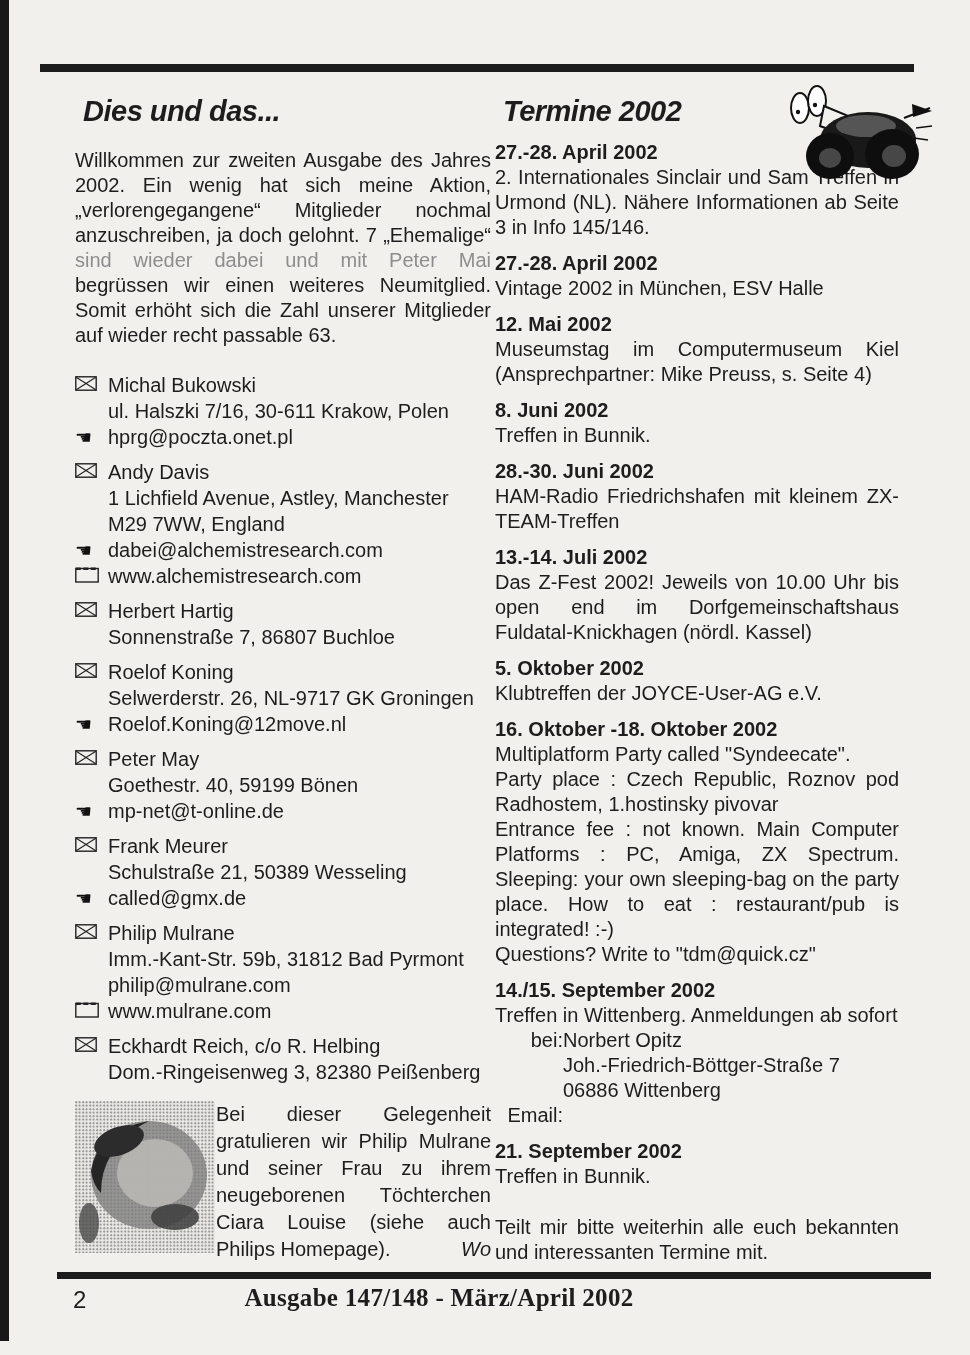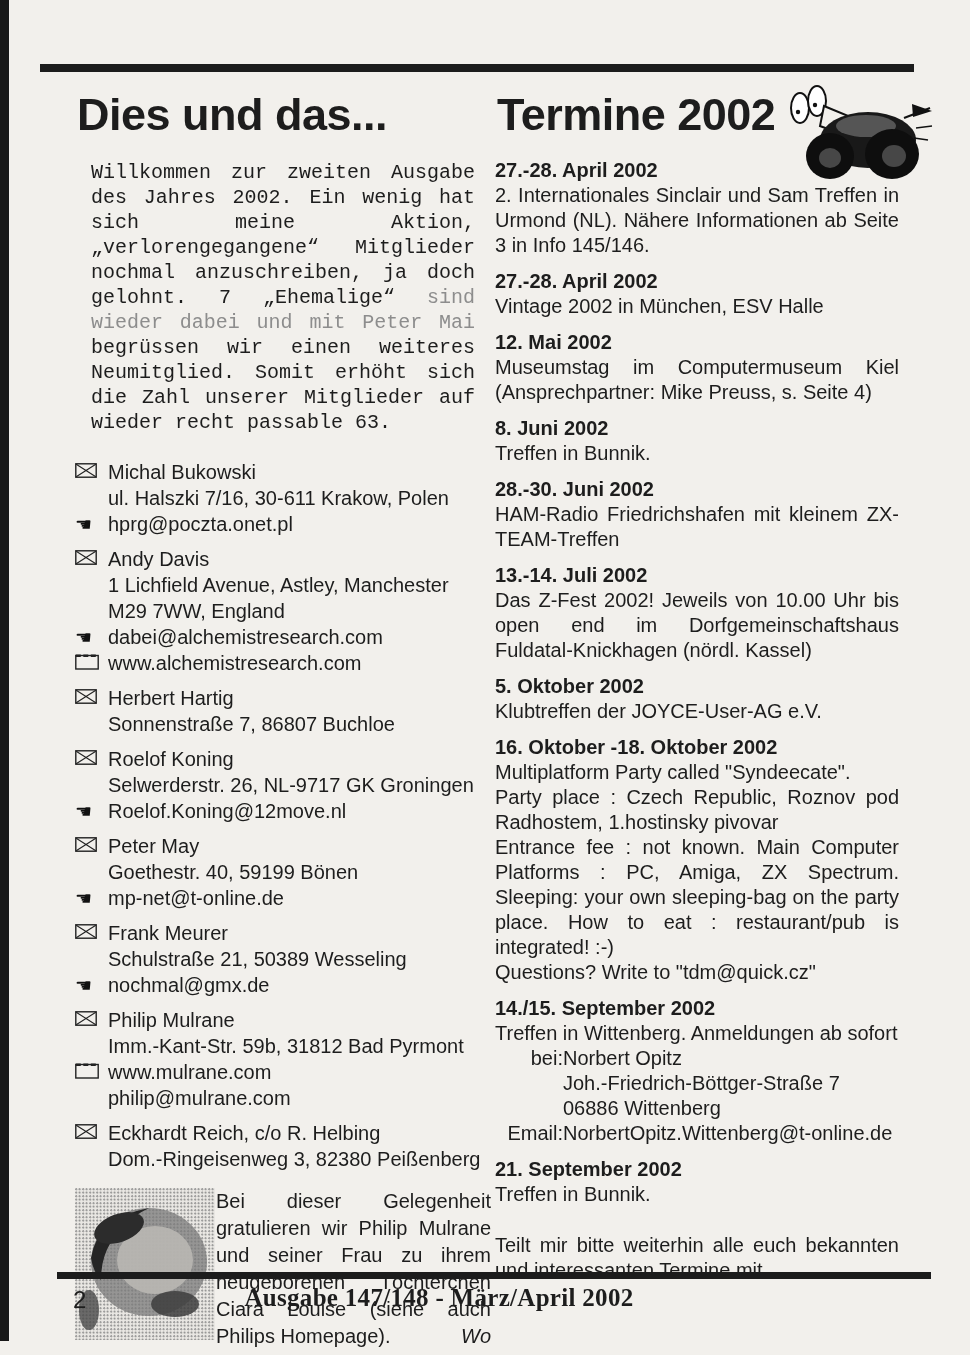--- a/index.html
+++ b/index.html
@@ -12,7 +12,7 @@
   .col{position:absolute;top:88px;}
   .col.left{left:75px;width:416px;}
   .col.right{left:495px;width:404px;font-size:20px;}
-  h1{margin:2px;font-size:45px;font-weight:bold;letter-spacing:-0.5px;line-height:1.1;}
+  h1{margin:8px;font-size:29px;font-weight:bold;letter-spacing:-0.5px;line-height:1.1;font-style:italic;}
   .intro{margin:20px 16px 0;font-size:20px;line-height:25px;text-align:justify;font-family:Liberation Mono, monospace;}
   .faded{color:#8d8d8d;}
   #contacts{margin-top:24px;font-size:20px;line-height:26px;}

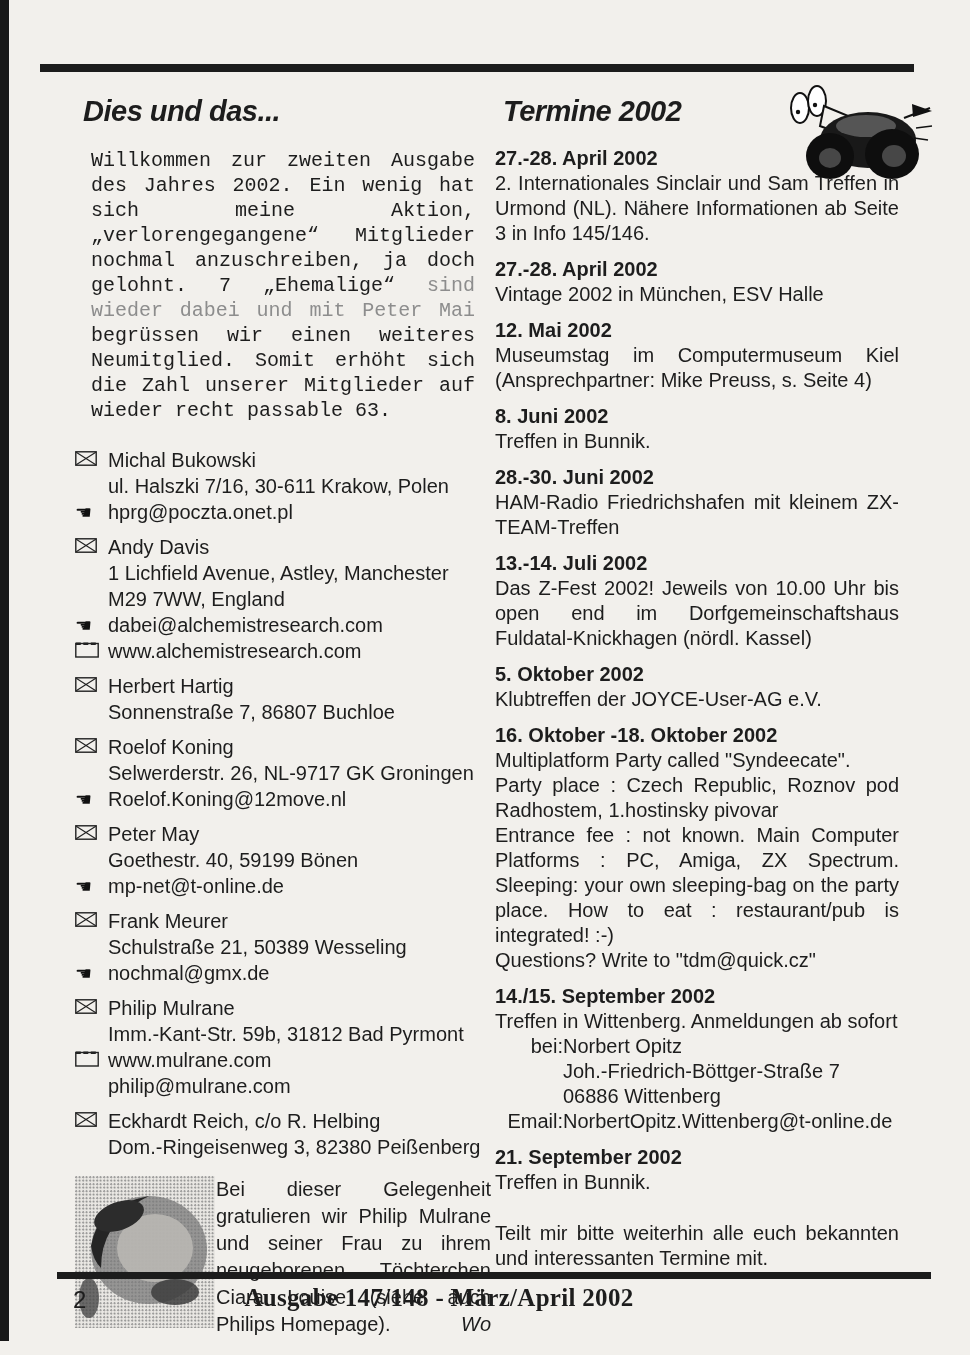--- a/index.html
+++ b/index.html
@@ -13,7 +13,7 @@
   .col.left{left:75px;width:416px;}
   .col.right{left:495px;width:404px;font-size:20px;}
   h1{margin:8px;font-size:29px;font-weight:bold;letter-spacing:-0.5px;line-height:1.1;font-style:italic;}
-  .intro{margin:20px 16px 0;font-size:20px;line-height:25px;text-align:justify;font-family:Liberation Mono, monospace;}
+  .intro{margin:20px 0 0;font-size:20px;line-height:25px;text-align:justify;}
   .faded{color:#8d8d8d;}
   #contacts{margin-top:24px;font-size:20px;line-height:26px;}
   .entry{margin-bottom:9px;}

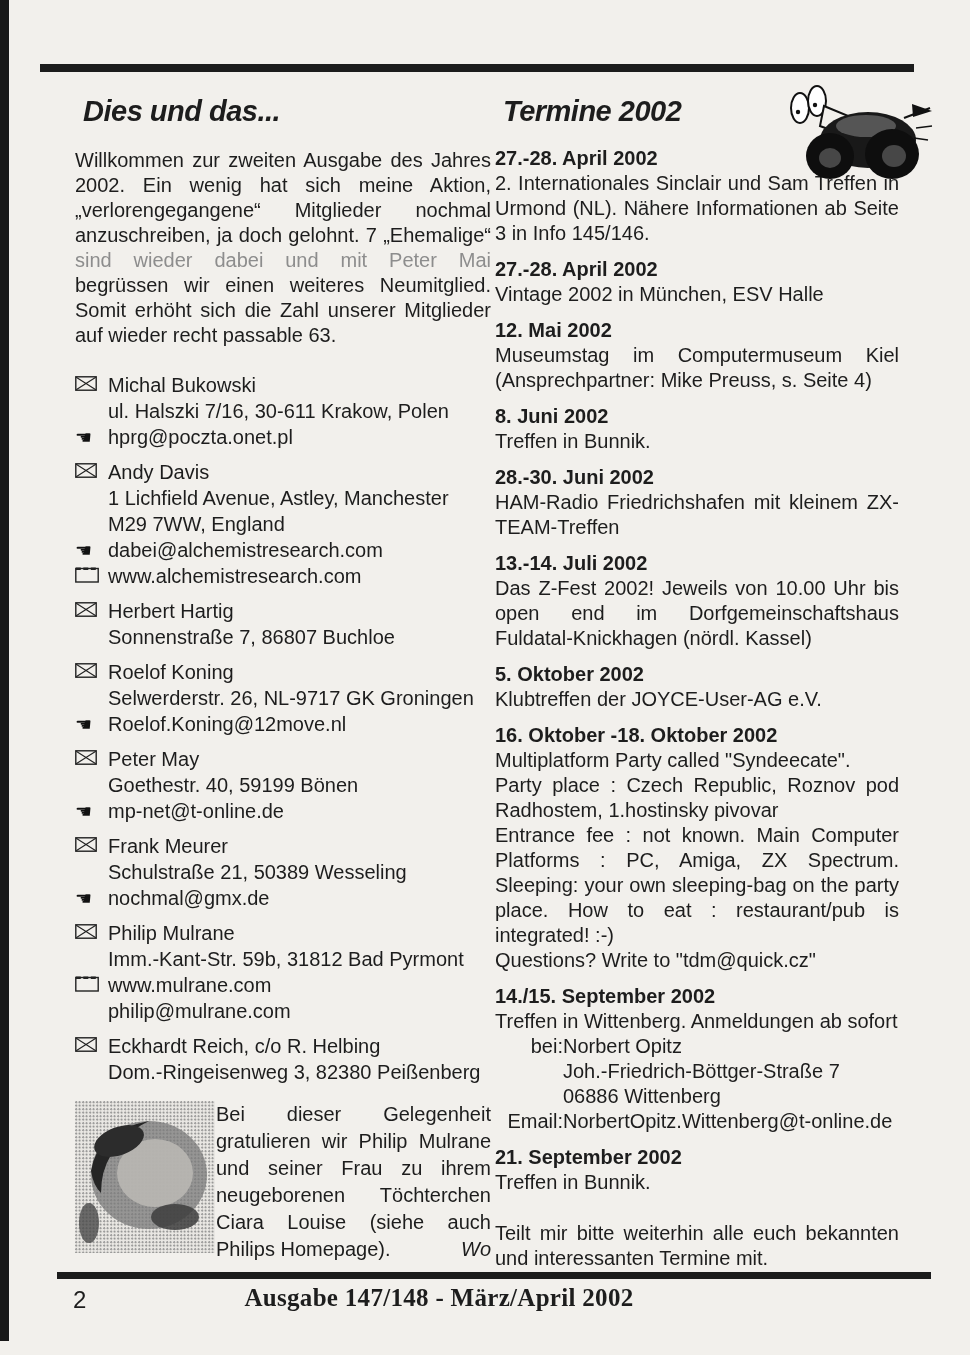--- a/index.html
+++ b/index.html
@@ -28,7 +28,7 @@
   .photo svg{position:absolute;left:0;top:0;}
   .caption{margin:0;font-size:20px;line-height:27px;text-align:justify;flex:1;}
   .author{float:right;font-style:italic;}
-  #events{margin-top:18px;}
+  #events{margin-top:12px;}
   .event{margin-bottom:11px;}
   .edate{font-weight:bold;line-height:25px;}
   .ebody{margin:0;line-height:25px;text-align:justify;white-space:pre-line;}

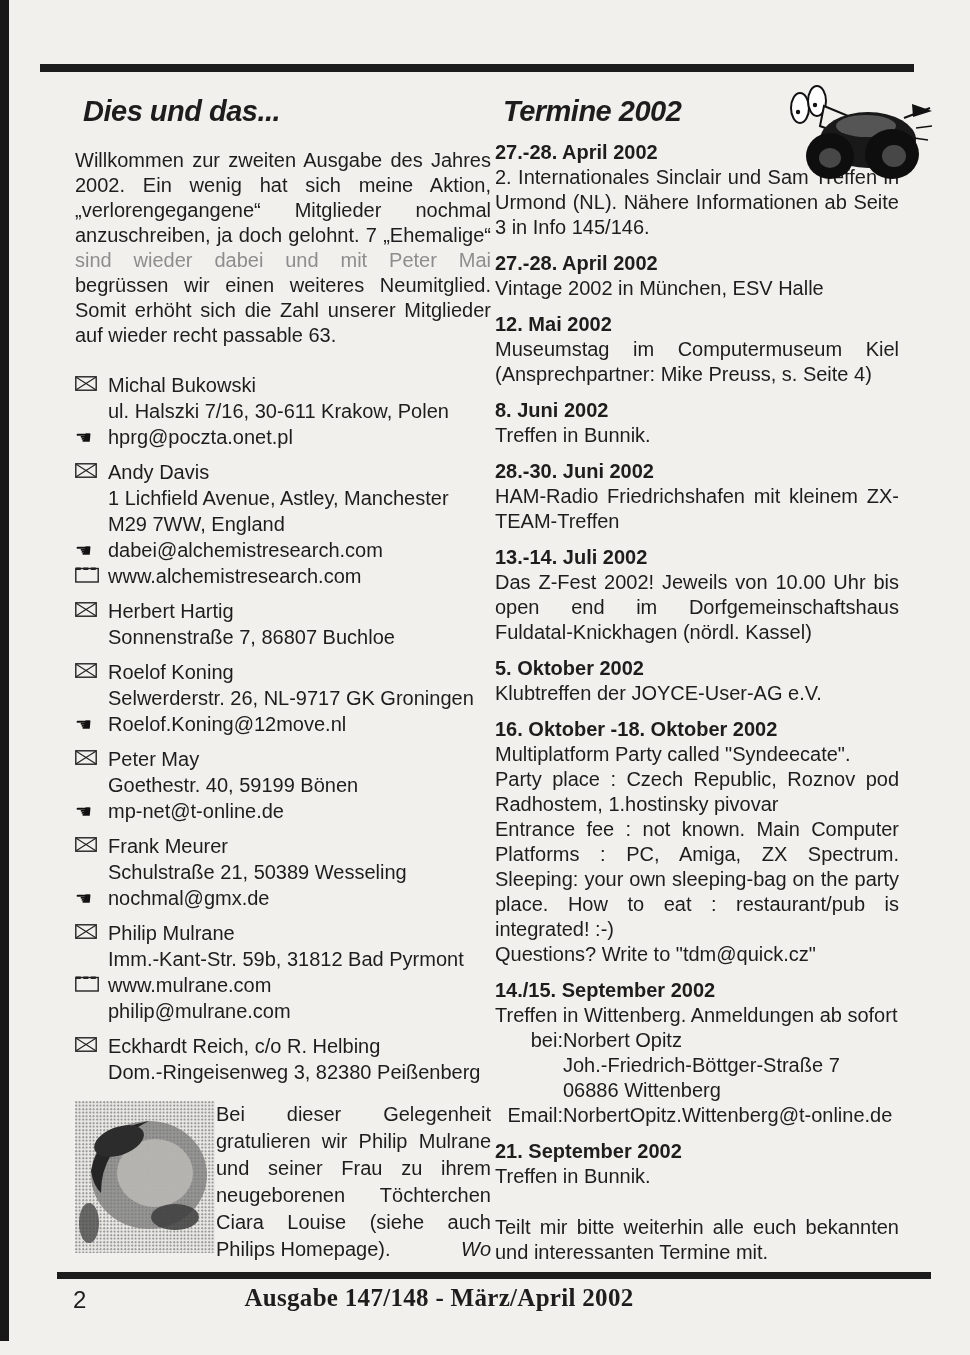--- a/index.html
+++ b/index.html
@@ -182,7 +182,7 @@
             <span class="ic">
               <span class="hand">☚</span>
             </span>
-            <span class="tx">nochmal@gmx.de</span>
+            <span class="tx">called@gmx.de</span>
           </div>
         </div>
         <div class="entry">

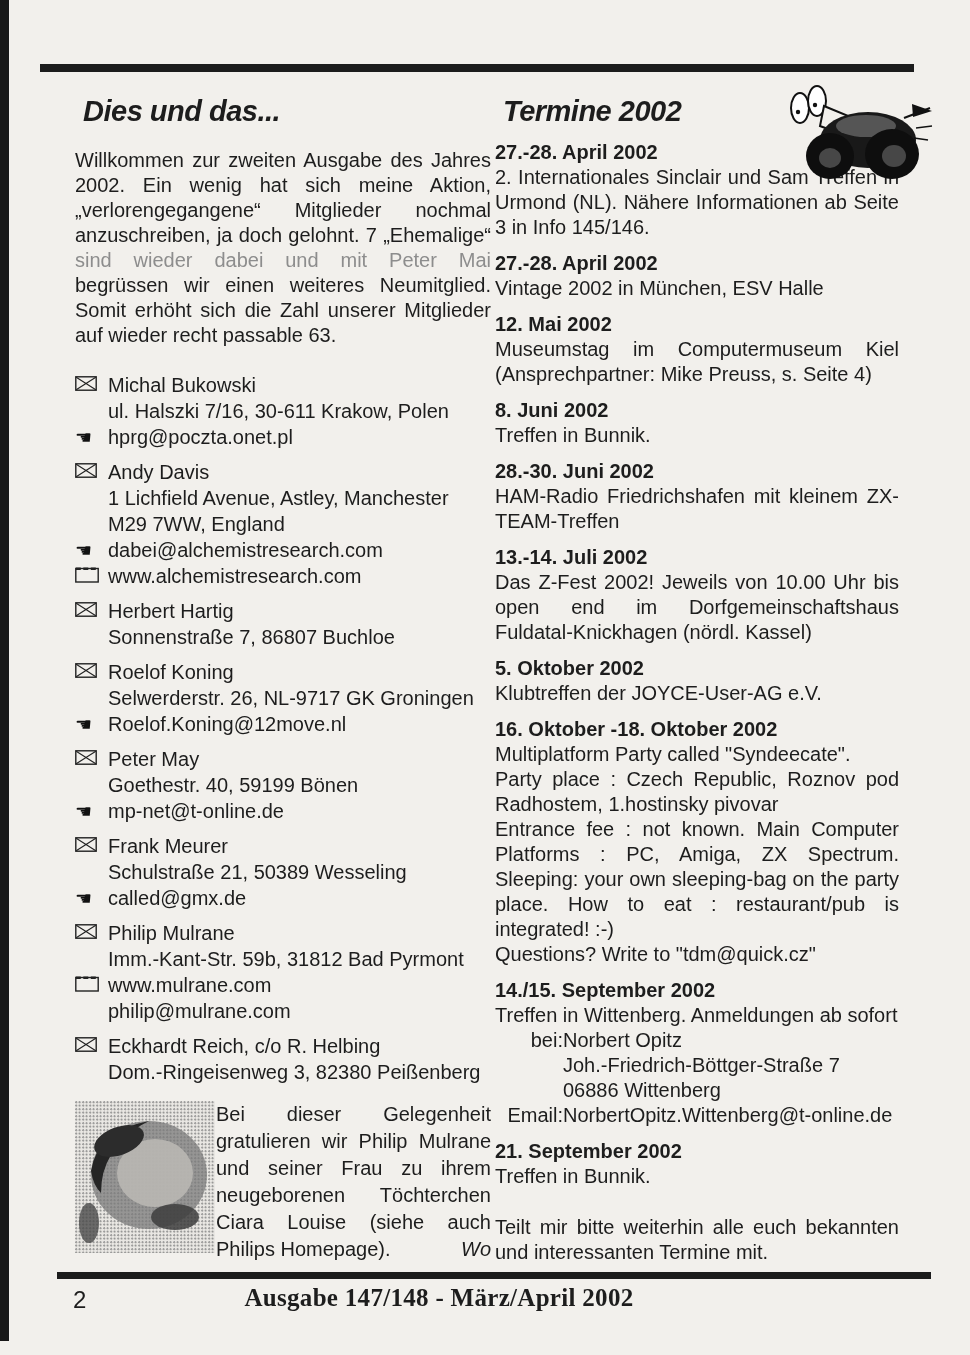--- a/index.html
+++ b/index.html
@@ -200,6 +200,10 @@
             <span class="tx">Imm.-Kant-Str. 59b, 31812 Bad Pyrmont</span>
           </div>
           <div class="cline">
+            <span class="ic"></span>
+            <span class="tx">philip@mulrane.com</span>
+          </div>
+          <div class="cline">
             <span class="ic">
               <svg width="24" height="16" viewBox="0 0 24 16">
                 <rect x="0.8" y="1.5" width="22.4" height="13.5" fill="none" stroke="#222" stroke-width="1.4"></rect>
@@ -207,10 +211,6 @@
               </svg>
             </span>
             <span class="tx">www.mulrane.com</span>
-          </div>
-          <div class="cline">
-            <span class="ic"></span>
-            <span class="tx">philip@mulrane.com</span>
           </div>
         </div>
         <div class="entry">

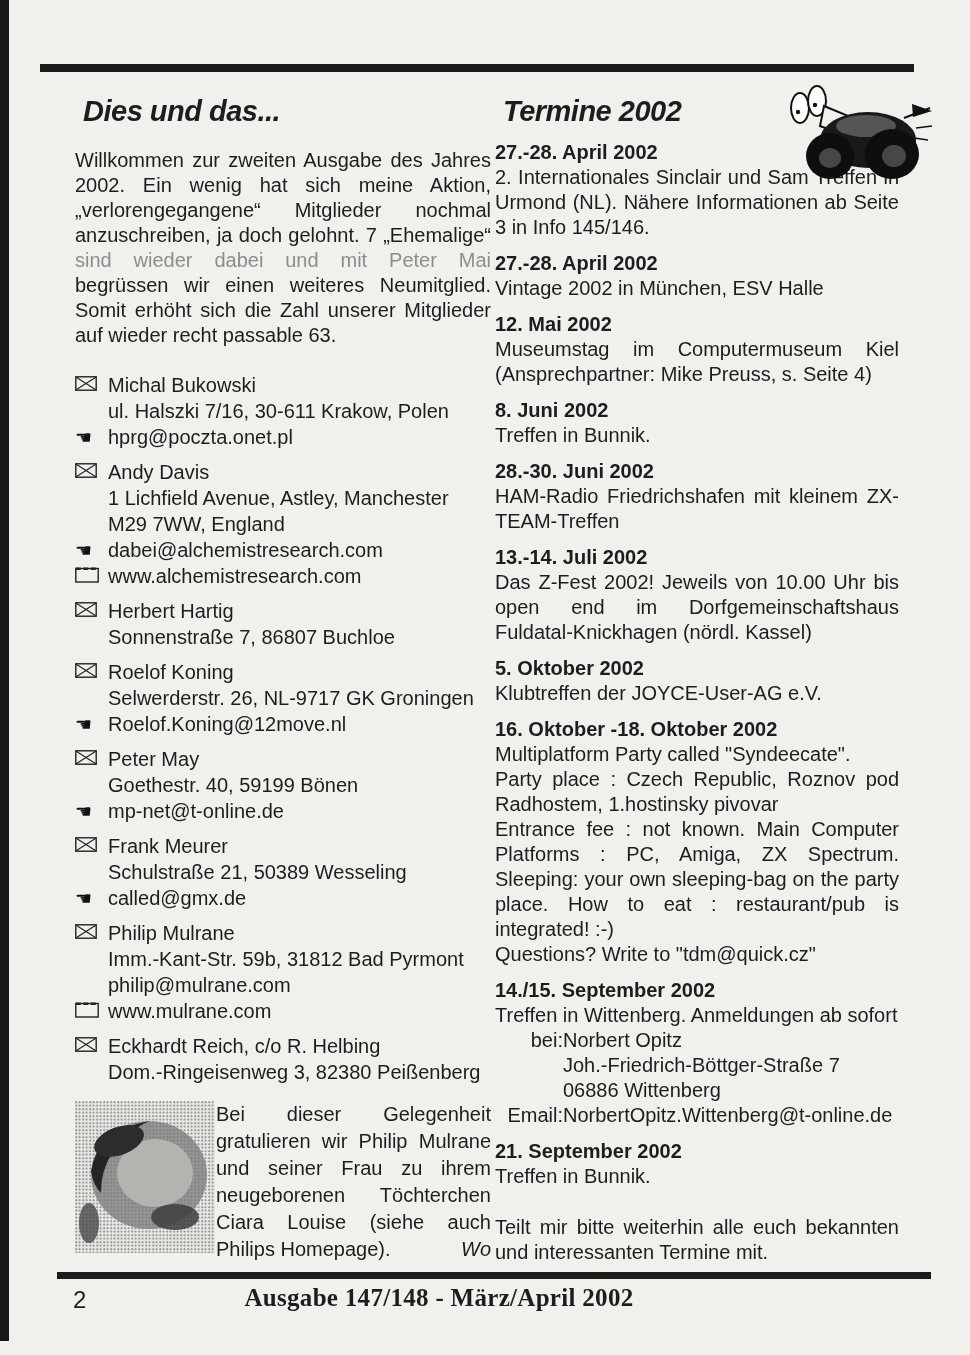--- a/index.html
+++ b/index.html
@@ -300,7 +300,6 @@
           </div>
           <div class="crow">
             <span class="clabel">Email:</span>
-            <span>NorbertOpitz.Wittenberg@t-online.de</span>
           </div>
         </div>
         <div class="event">

